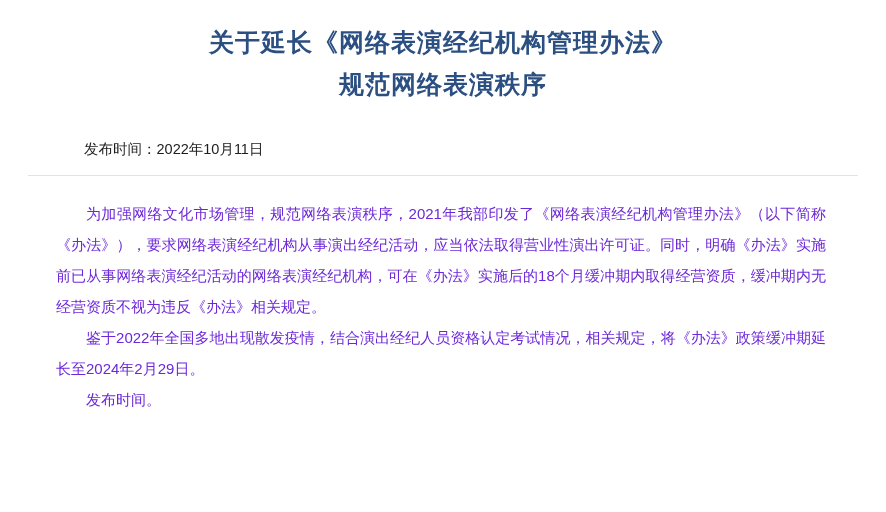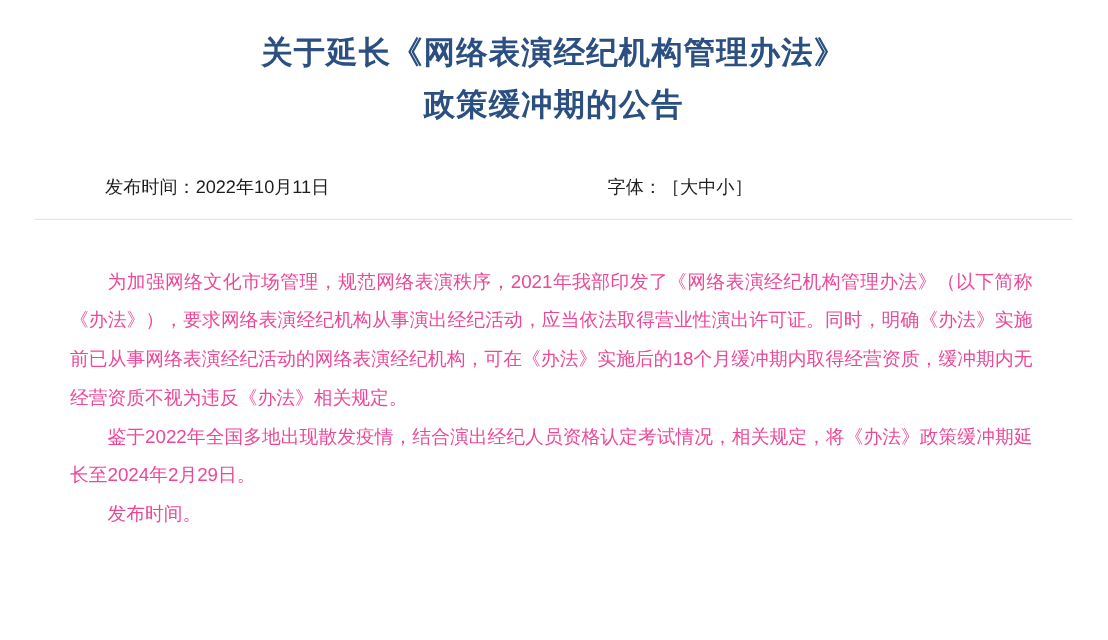--- a/index.html
+++ b/index.html
@@ -99,7 +99,7 @@
 
   <h1 class="doc-title">
     <span class="title-line">关于延长《网络表演经纪机构管理办法》</span>
-    <span class="title-line">政策缓冲期的公告</span>
+    <span class="title-line">规范网络表演秩序</span>
   </h1>
 
   <div class="meta-row">

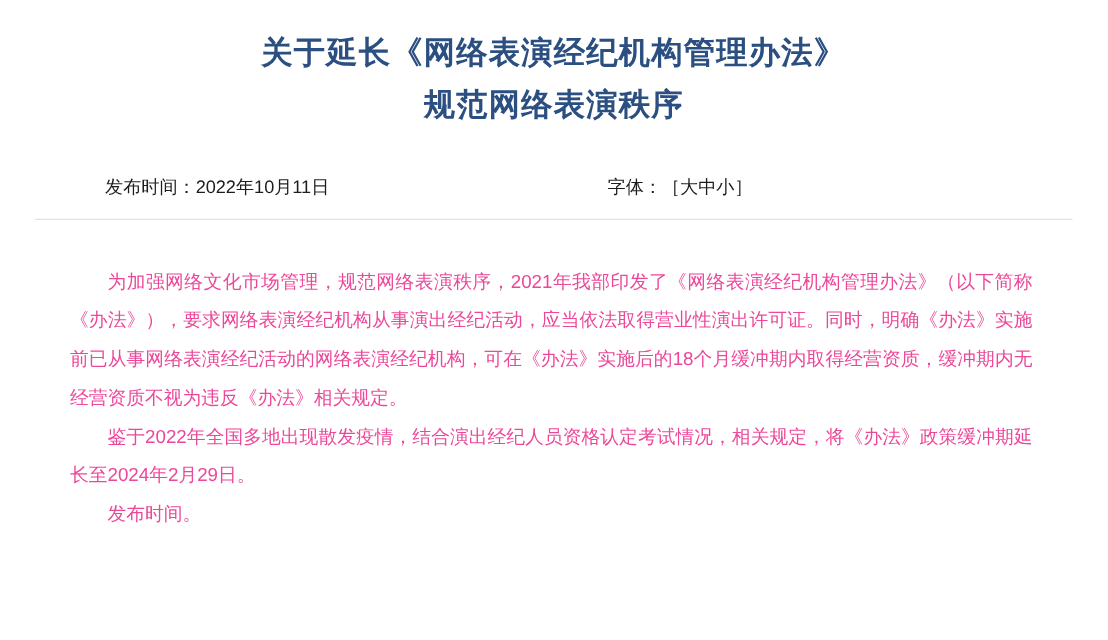--- a/index.html
+++ b/index.html
@@ -105,7 +105,6 @@
   <div class="meta-row">
     <span class="meta-publish">发布时间：2022年10月11日</span>
     <span class="meta-spacer"></span>
-    <span class="meta-fontsize"><span>字体：［</span><a class="fs-link" href="#">大</a><a class="fs-link" href="#">中</a><a class="fs-link" href="#">小</a><span>］</span></span>
   </div>
 
   <div class="divider-wrap">

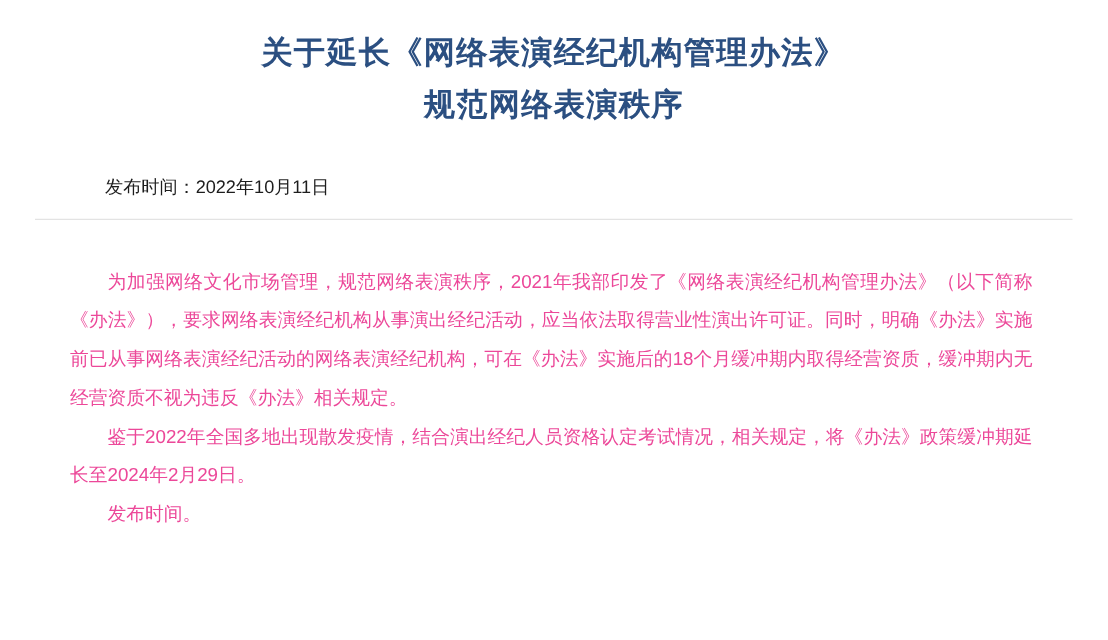--- a/index.html
+++ b/index.html
@@ -69,10 +69,10 @@
   }
   .body-text {
     padding: 0 60px 0 56px;
-    margin-top: 34px;
+    margin-top: 22px;
     font-size: 15px;
     line-height: 31px;
-    color: #ec4899;
+    color: #6d28d9;
     text-align: justify;
     text-justify: inter-ideograph;
   }

